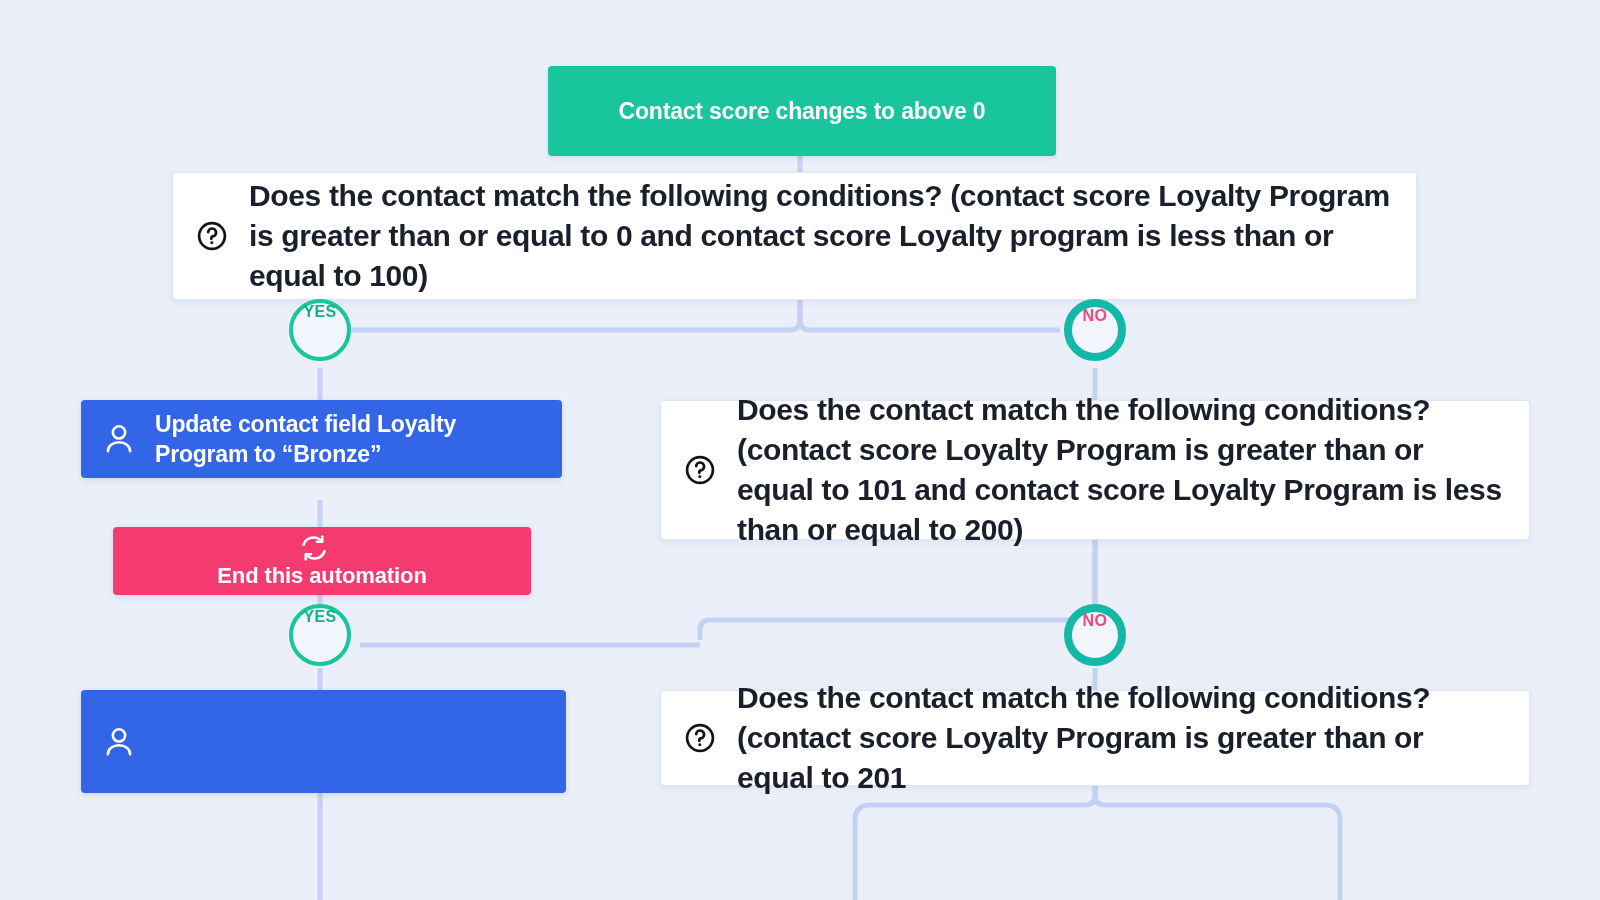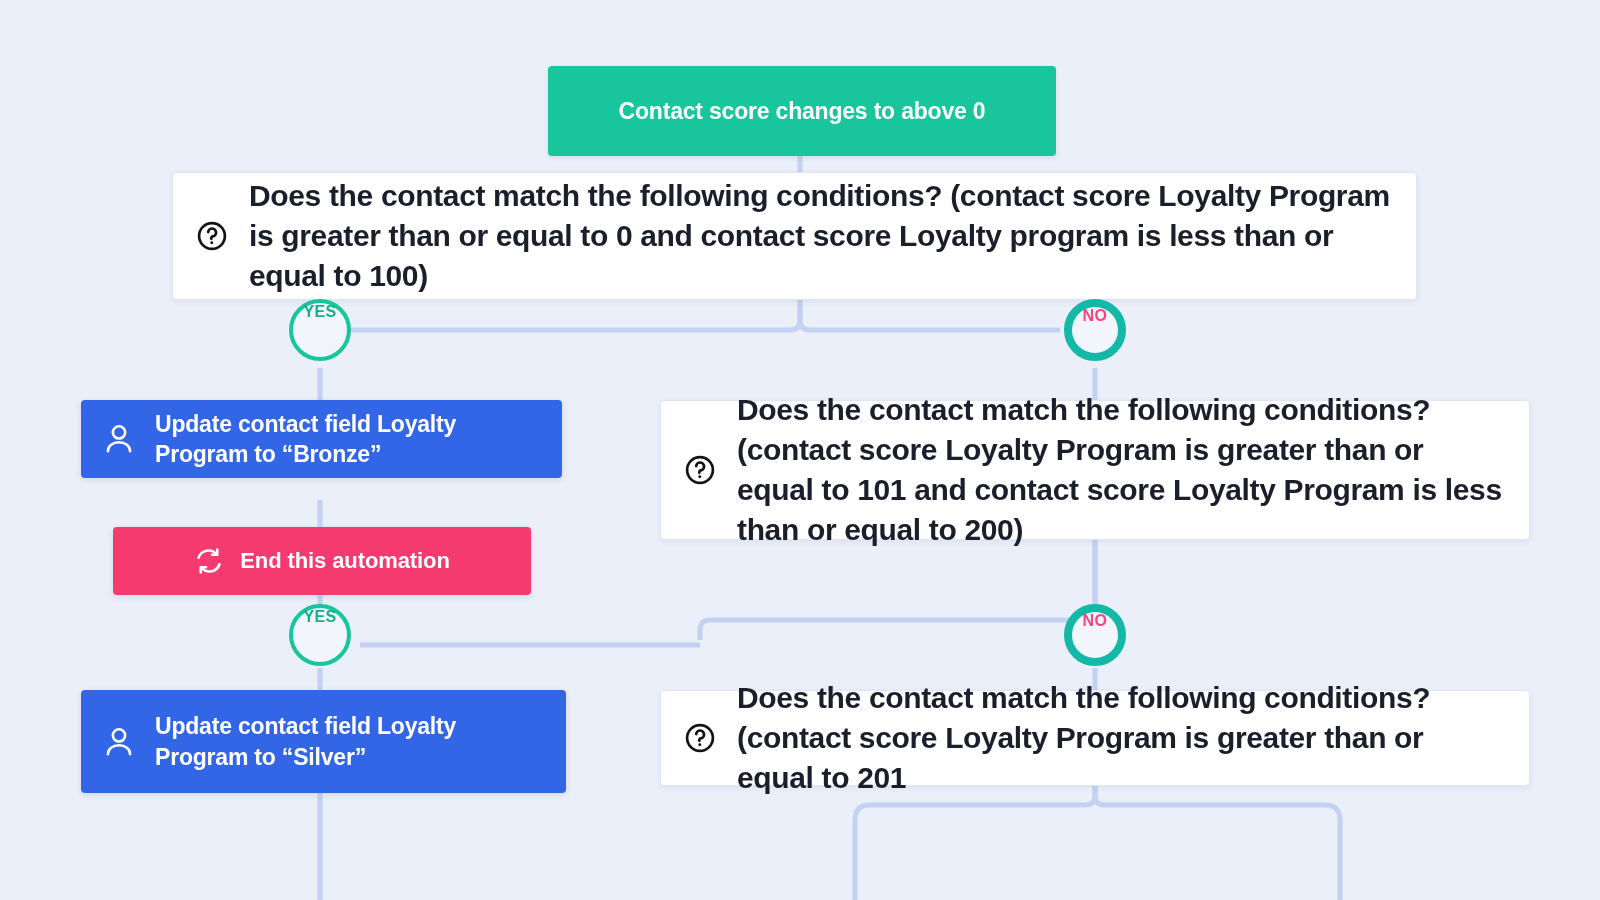--- a/index.html
+++ b/index.html
@@ -82,6 +82,7 @@
     padding: 0 22px;
     justify-content: center;
     box-shadow: 0 2px 6px rgba(40, 60, 110, 0.12);
+    flex-direction: column;
   }
   .node-end .node-text {
     color: #ffffff;

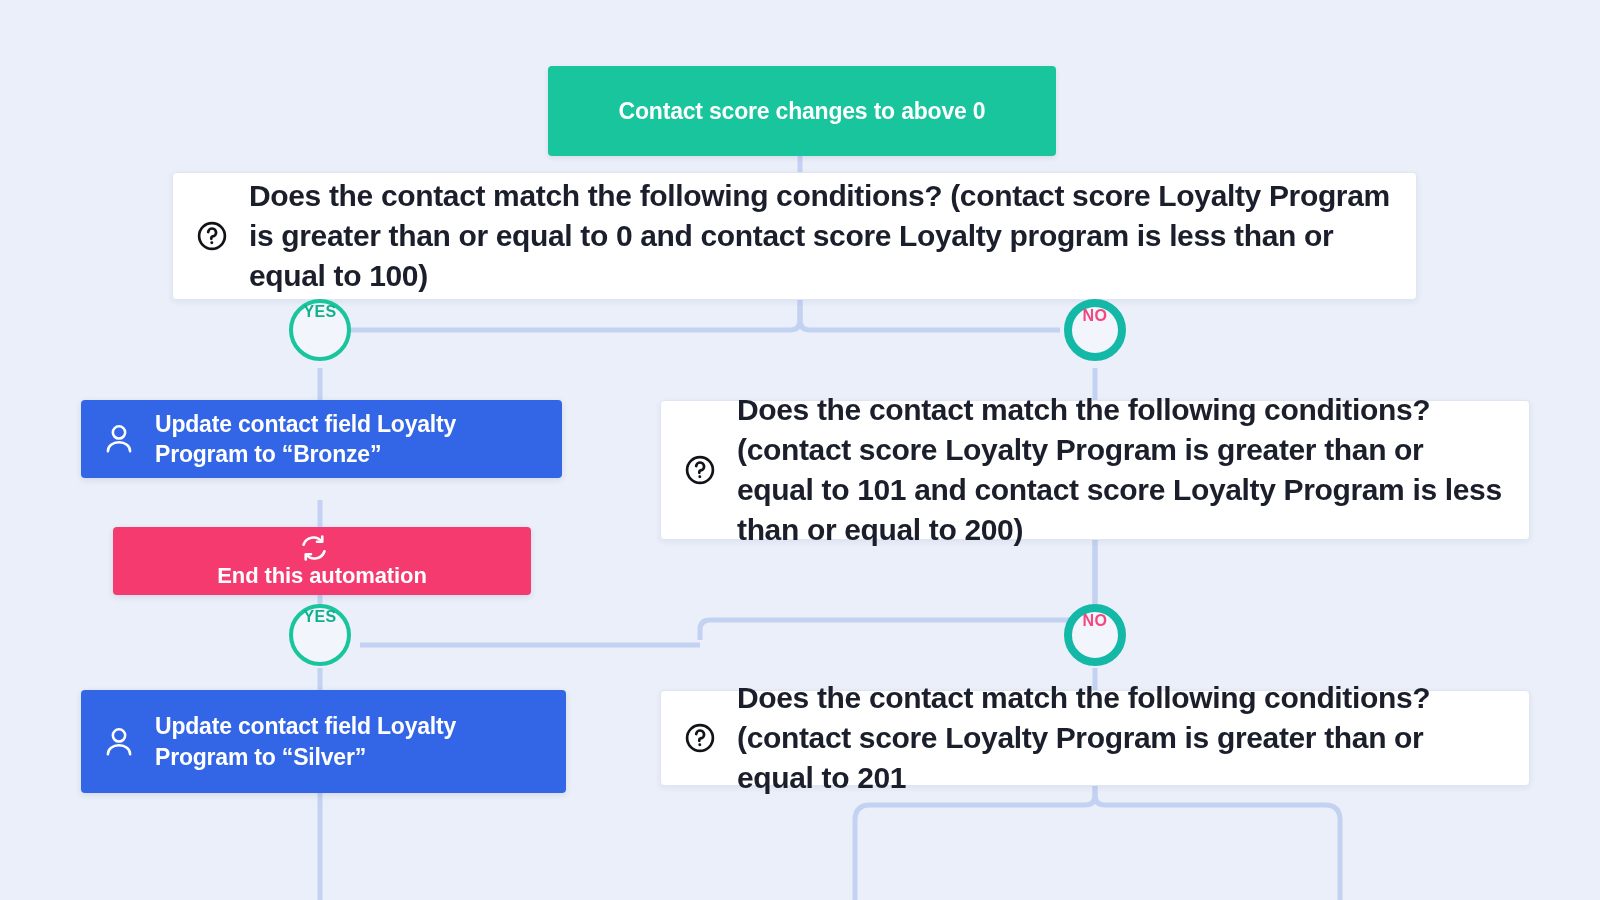--- a/index.html
+++ b/index.html
@@ -244,7 +244,6 @@
         <path d="M4.6 20.2c0-3.7 3.3-6 7.4-6s7.4 2.3 7.4 6"></path>
       </svg>
     </span>
-    <span class="node-text">Update contact field Loyalty Program to “Silver”</span>
   </div>
 
   <div class="node node-condition" style="left:660px; top:690px; width:870px; height:96px;">

